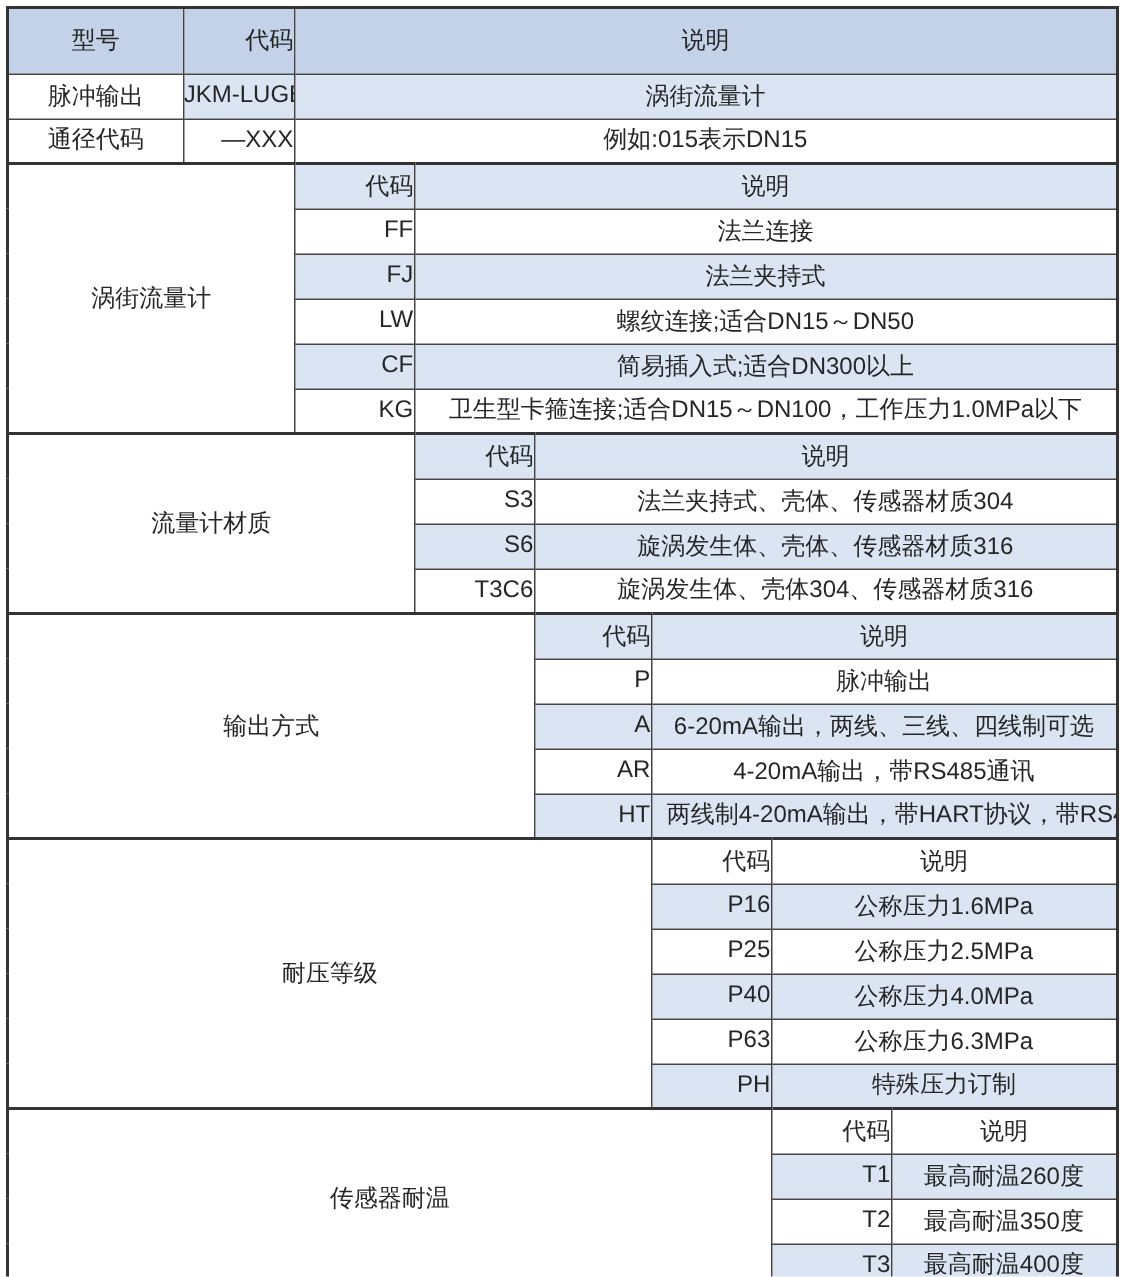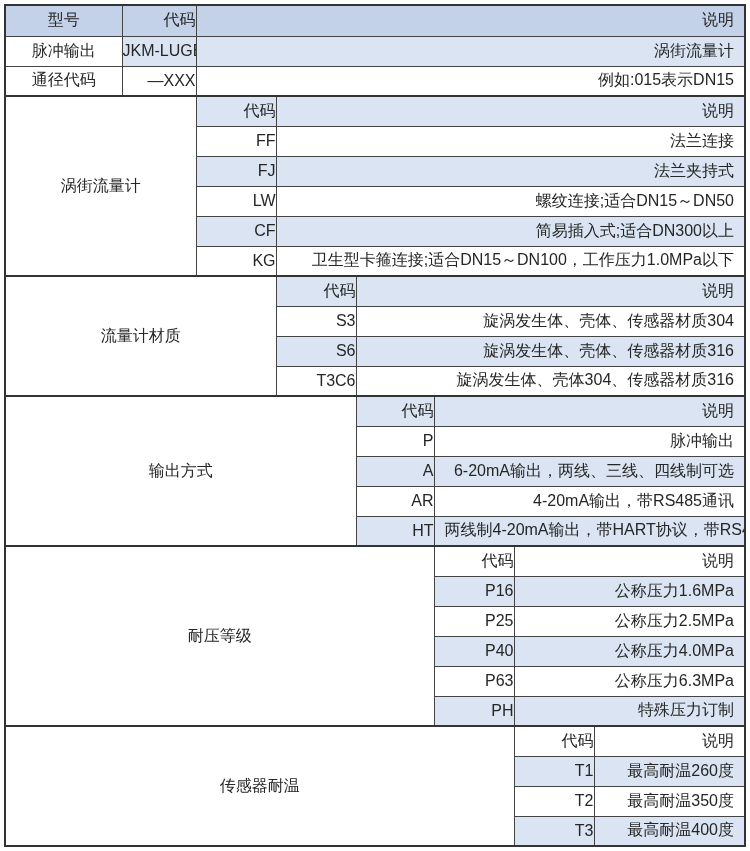--- a/index.html
+++ b/index.html
@@ -27,7 +27,7 @@
     white-space:nowrap;
     overflow:hidden;
   }
-  tr.hdr td{background:var(--header-bg);height:31px;}
+  tr.hdr td{background:var(--header-bg);height:44px;}
   td.blue{background:var(--stripe-bg);}
   td.lbl{background:#ffffff;text-align:center;}
   td.code{text-align:right;}

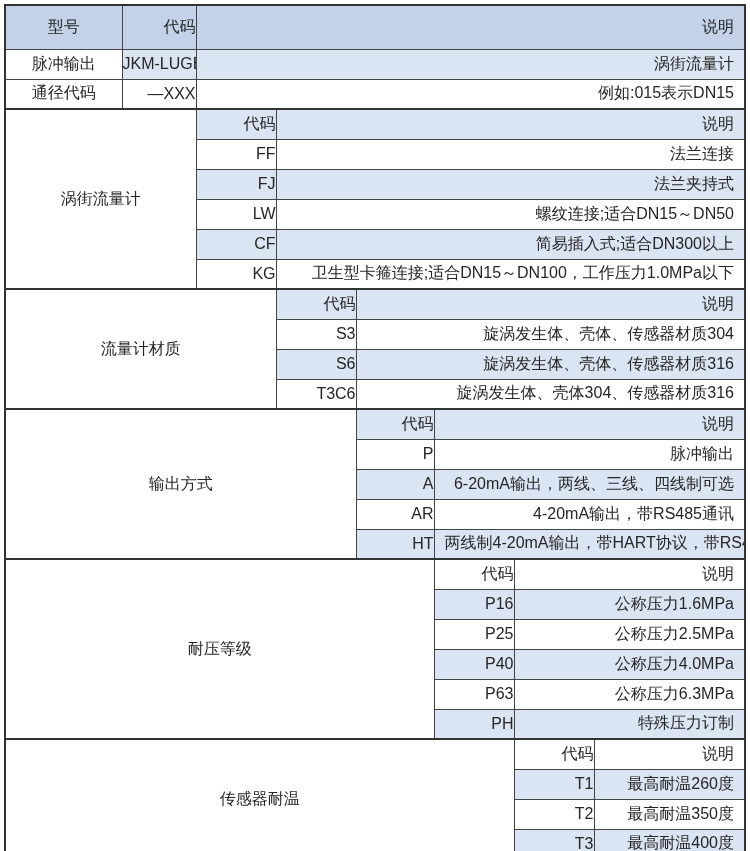--- a/index.html
+++ b/index.html
@@ -31,7 +31,7 @@
   td.blue{background:var(--stripe-bg);}
   td.lbl{background:#ffffff;text-align:center;}
   td.code{text-align:right;}
-  td.desc{text-align:right;padding:0 10px;}
+  td.desc{text-align:center;padding:0 10px;}
   tr.gs td{border-top:2px solid var(--border-strong);}
 </style>
 </head>

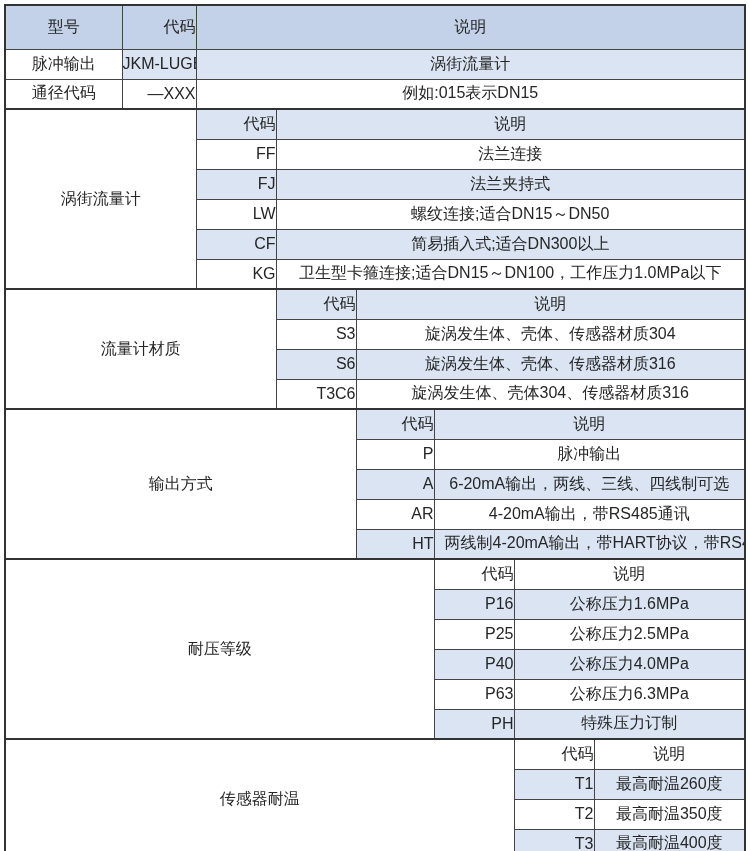--- a/index.html
+++ b/index.html
@@ -101,7 +101,7 @@
   </tr>
   <tr>
     <td class="code">S3</td>
-    <td class="desc" colspan="4">旋涡发生体、壳体、传感器材质304</td>
+    <td class="desc" colspan="4">法兰夹持式、壳体、传感器材质304</td>
   </tr>
   <tr>
     <td class="code blue">S6</td>

